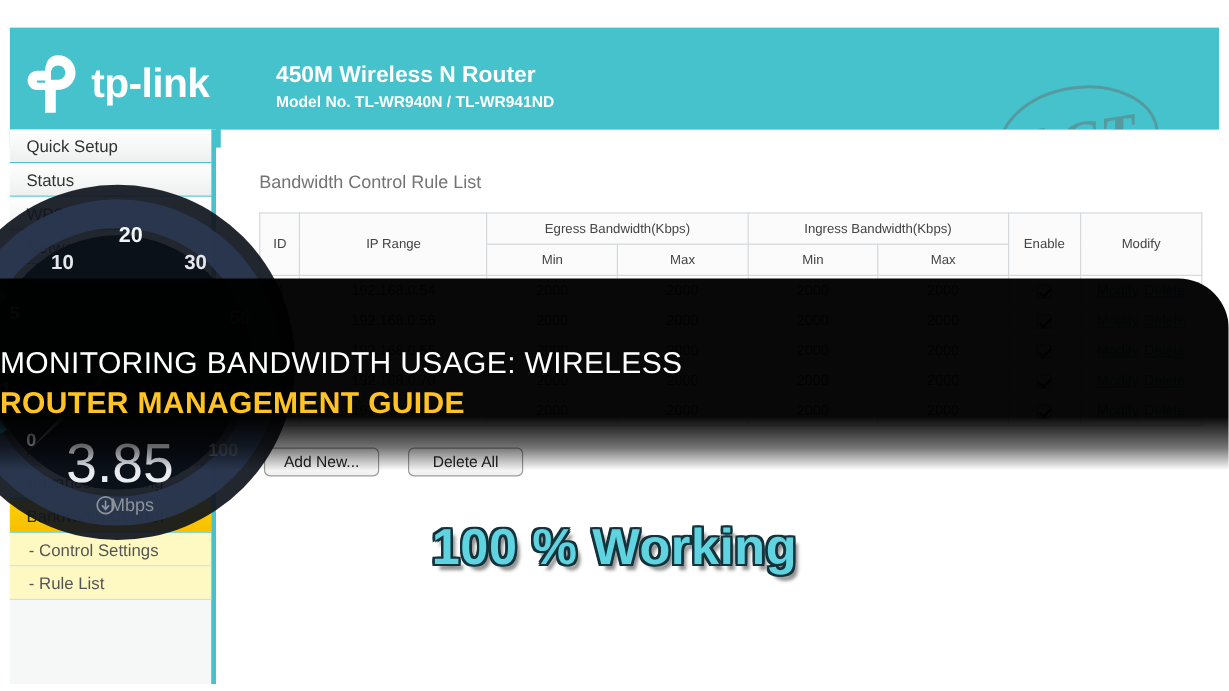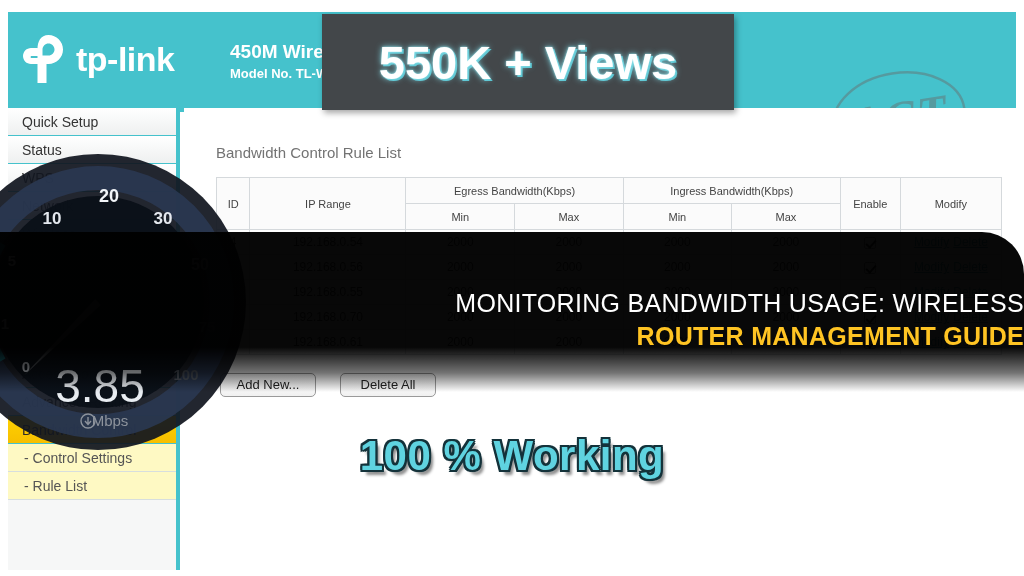--- a/index.html
+++ b/index.html
@@ -28,7 +28,7 @@
 
   .ui-header {
     position: absolute;
-    left: 0; top: 4px;
+    left: 0; top: 15px;
     width: 1008px; height: 100px;
     background: #45c2cc;
   }

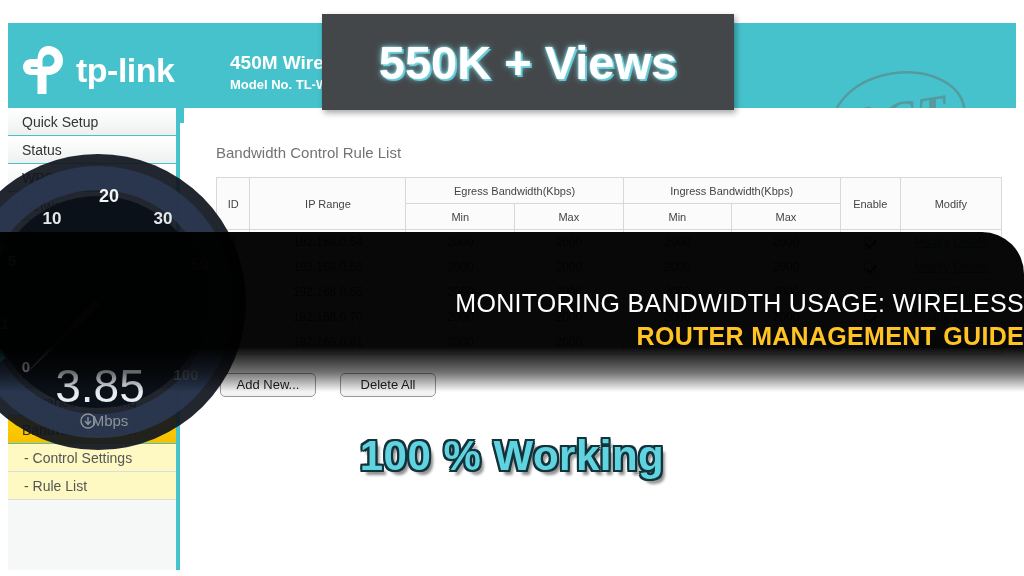--- a/index.html
+++ b/index.html
@@ -417,9 +417,6 @@
     <div class="band-title band-line2">ROUTER MANAGEMENT GUIDE</div>
   </div>
 
-  <div class="views-banner">
-    <span class="views-text">550K + Views</span>
-  </div>
 
   <div class="working-text">100 % Working</div>
 

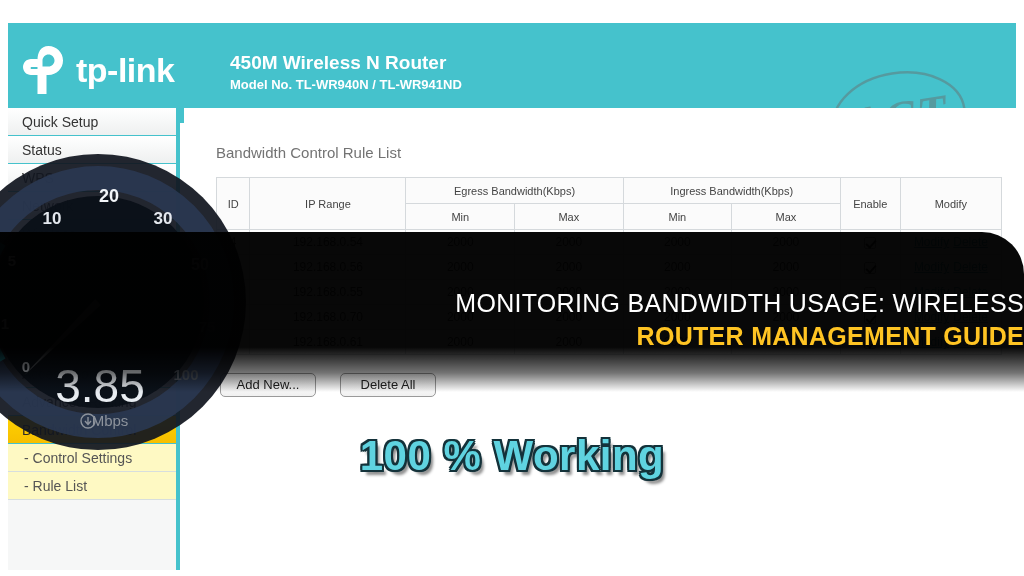--- a/index.html
+++ b/index.html
@@ -197,7 +197,7 @@
   .band-title {
     position: absolute;
     left: 0; right: 0;
-    text-align: right;
+    text-align: left;
     font-size: 25px;
     letter-spacing: 0.3px;
     line-height: 1.35;

